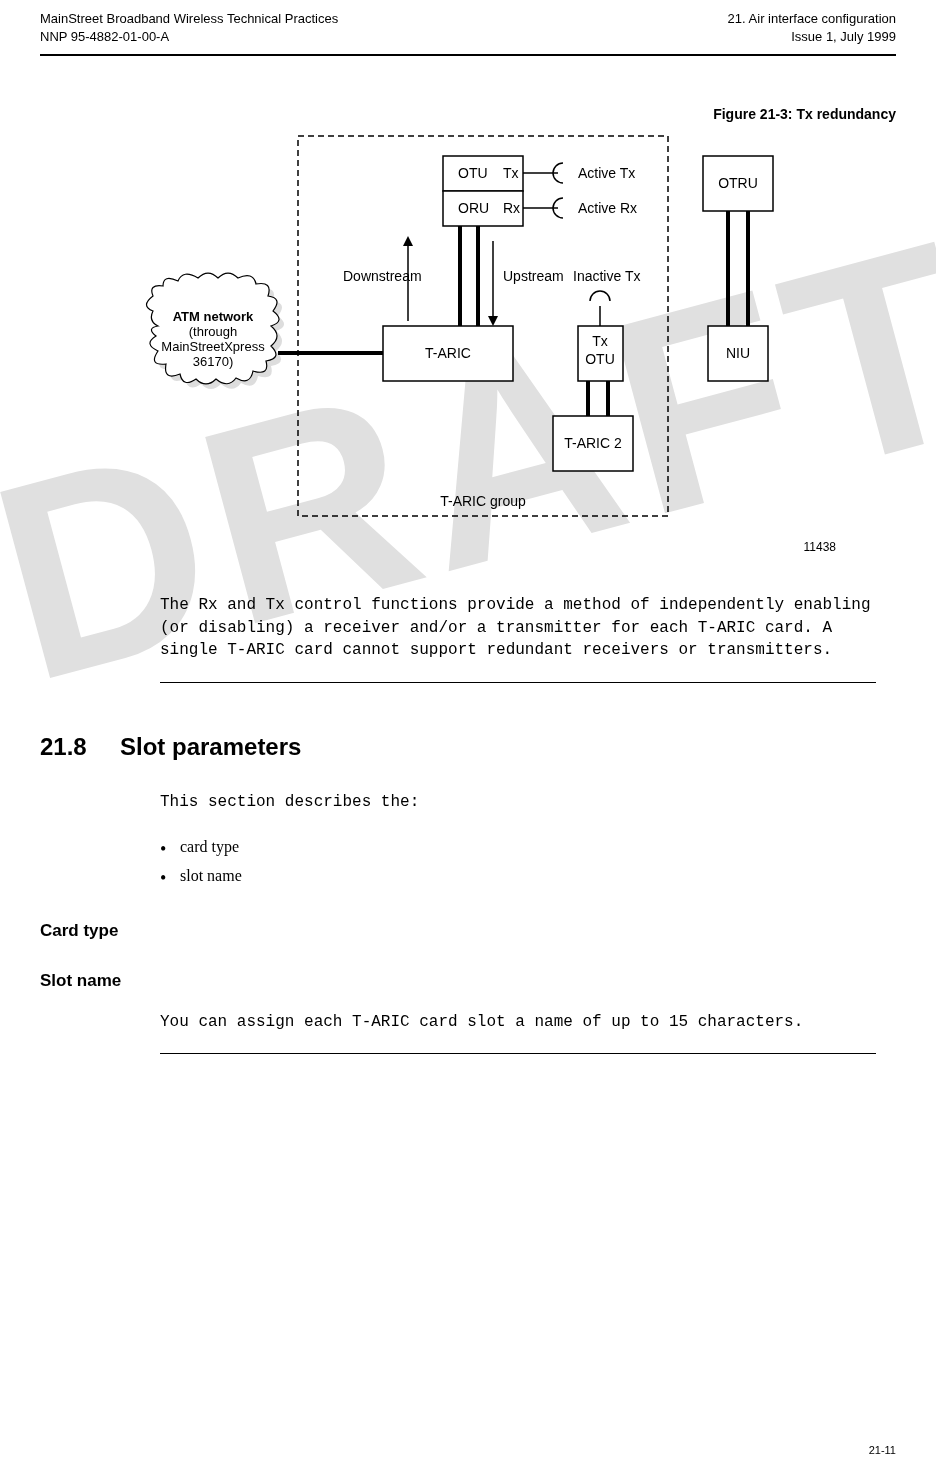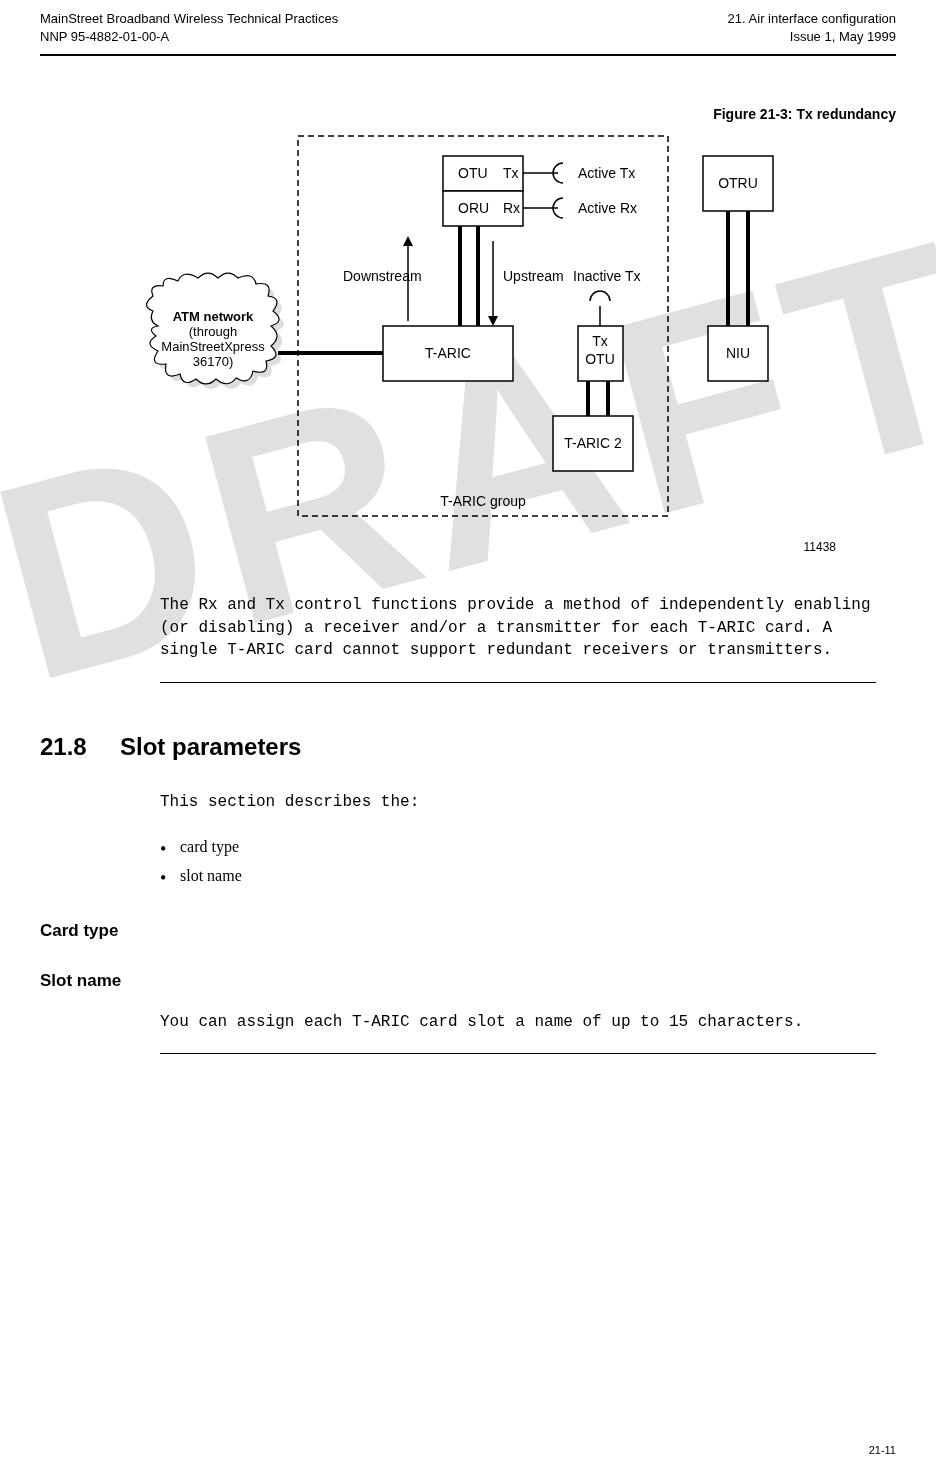--- a/index.html
+++ b/index.html
@@ -39,7 +39,7 @@
       </div>
       <div class="header-right">
         <div>21. Air interface configuration</div>
-        <div>Issue 1, May 1999</div>
+        <div>Issue 1, July 1999</div>
       </div>
     </div>
 

